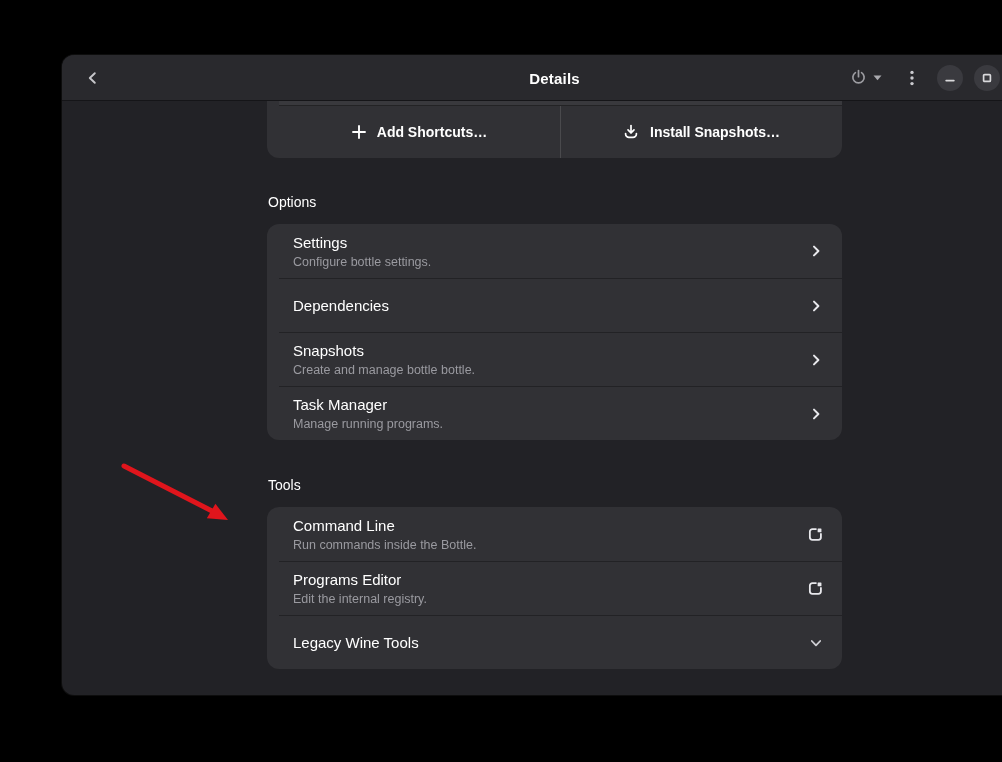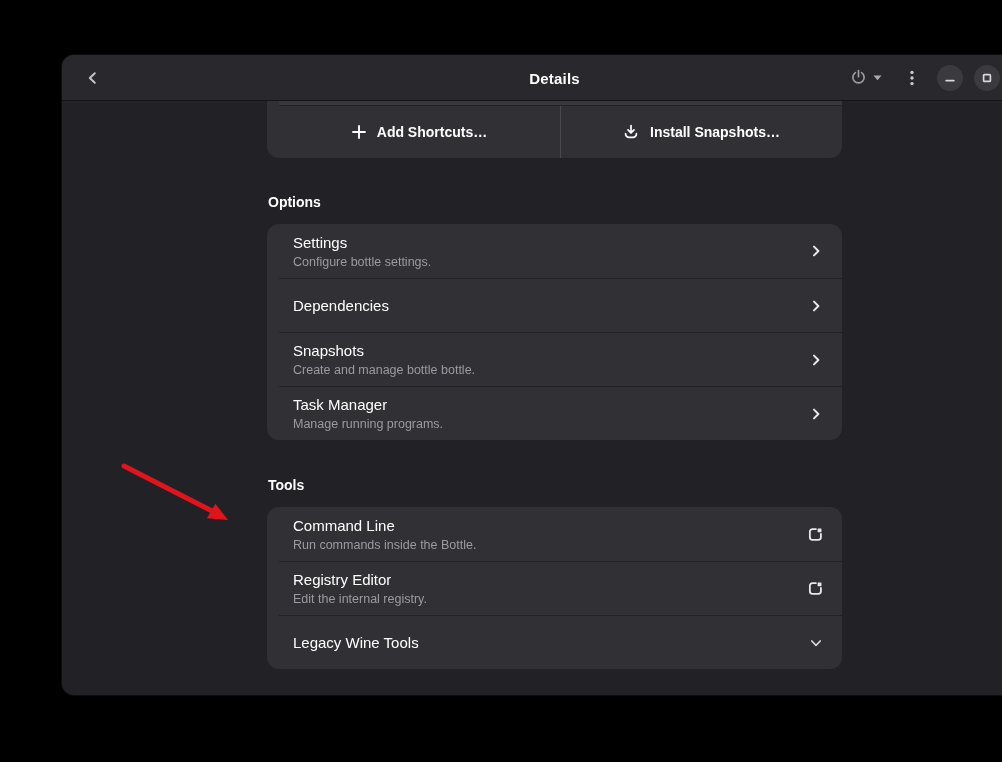--- a/index.html
+++ b/index.html
@@ -45,7 +45,7 @@
   .split-btn.first { border-right:1px solid rgba(255,255,255,0.12); }
   .split-btn .icon { color:#fff; }
 
-  .section-label { margin:35px 0 13px 1px; color:#fff; font-weight:700;
+  .section-label { margin:35px 0 13px 1px; color:#fff; font-weight:400;
                    font-size:14px; line-height:18px; }
   .section-label.tools-label { margin-top:36px; }
 

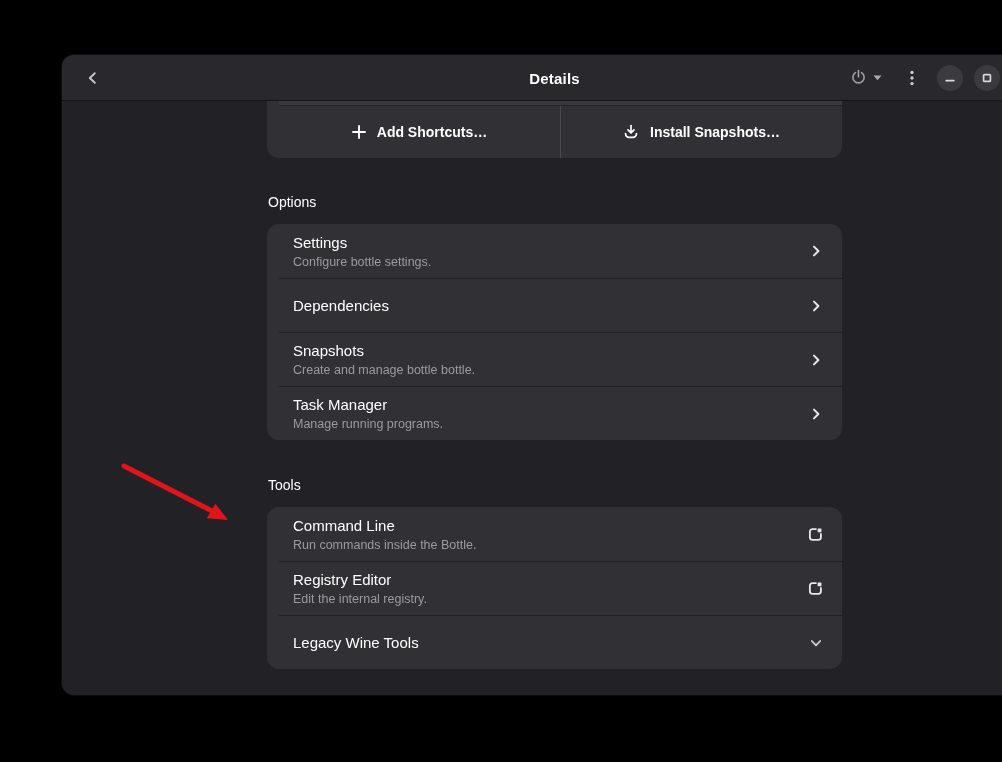--- a/index.html
+++ b/index.html
@@ -203,7 +203,7 @@
         </div>
         <div class="row">
           <div class="row-text">
-            <span class="row-title">Registry Editor</span>
+            <span class="row-title">Programs Editor</span>
             <span class="row-sub">Edit the internal registry.</span>
           </div>
           <span class="trailing">

